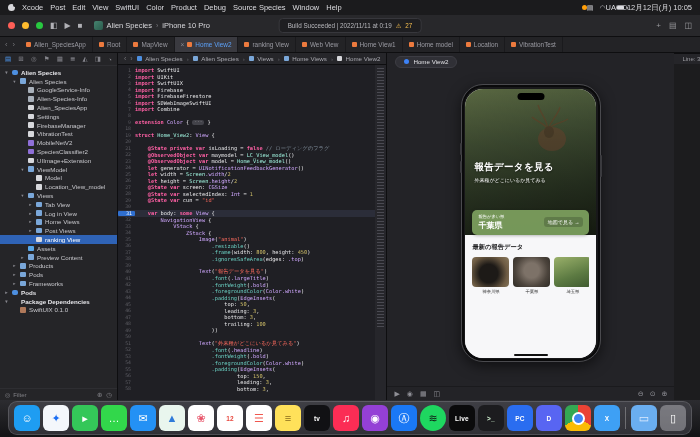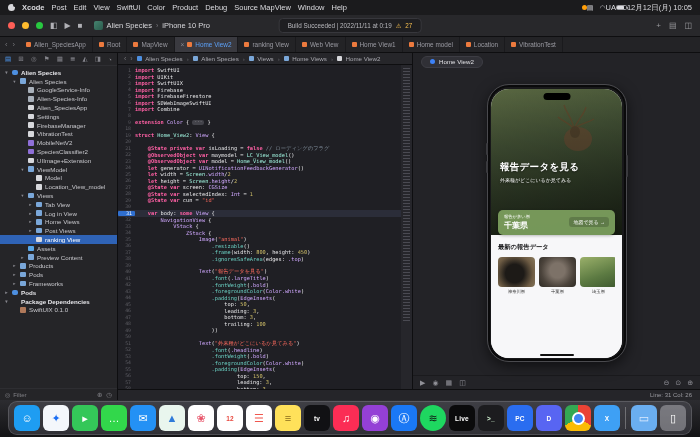--- a/index.html
+++ b/index.html
@@ -9,7 +9,7 @@
 
 .menubar{height:15px;background:#1b1b1d;display:flex;align-items:center;padding:0 8px;gap:7px;font-size:7.5px;color:#dcdce0;flex:0 0 auto}
 .mb-item{white-space:nowrap}
-.mb-item.bold{font-weight:bold}
+.mb-item.bold{font-weight:normal}
 .apple{width:7px;height:7px;background:#d6d6da;border-radius:50%;position:relative;flex:0 0 auto}
 .apple::after{content:'';position:absolute;right:-2px;top:-1px;width:4px;height:4px;border-radius:50%;background:#1b1b1d}
 .mb-right{margin-left:auto;display:flex;align-items:center;gap:0}

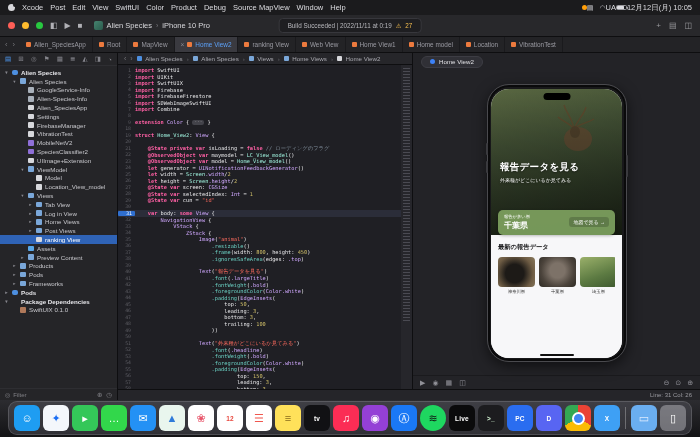--- a/index.html
+++ b/index.html
@@ -156,7 +156,7 @@
         <span class="mb-item">Color</span>
         <span class="mb-item">Product</span>
         <span class="mb-item">Debug</span>
-        <span class="mb-item">Source MapView</span>
+        <span class="mb-item">Source Species</span>
         <span class="mb-item">Window</span>
         <span class="mb-item">Help</span>
       </div>

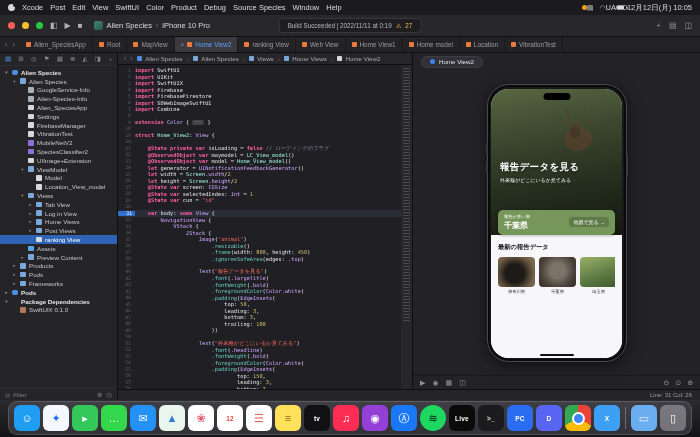--- a/index.html
+++ b/index.html
@@ -62,7 +62,7 @@
 .nav-filter{height:12px;border-top:1px solid #2e2e32;display:flex;align-items:center;gap:3px;padding:0 5px;font-size:6px;color:#808086;flex:0 0 auto}
 .nav-filter .right{margin-left:auto;display:flex;gap:4px;font-size:6.5px}
 
-.right-col{flex:1;display:flex;flex-direction:column;min-width:0}
+.right-col{flex:1;display:flex;min-width:0}
 .panes{flex:1;display:flex;min-height:0}
 
 

